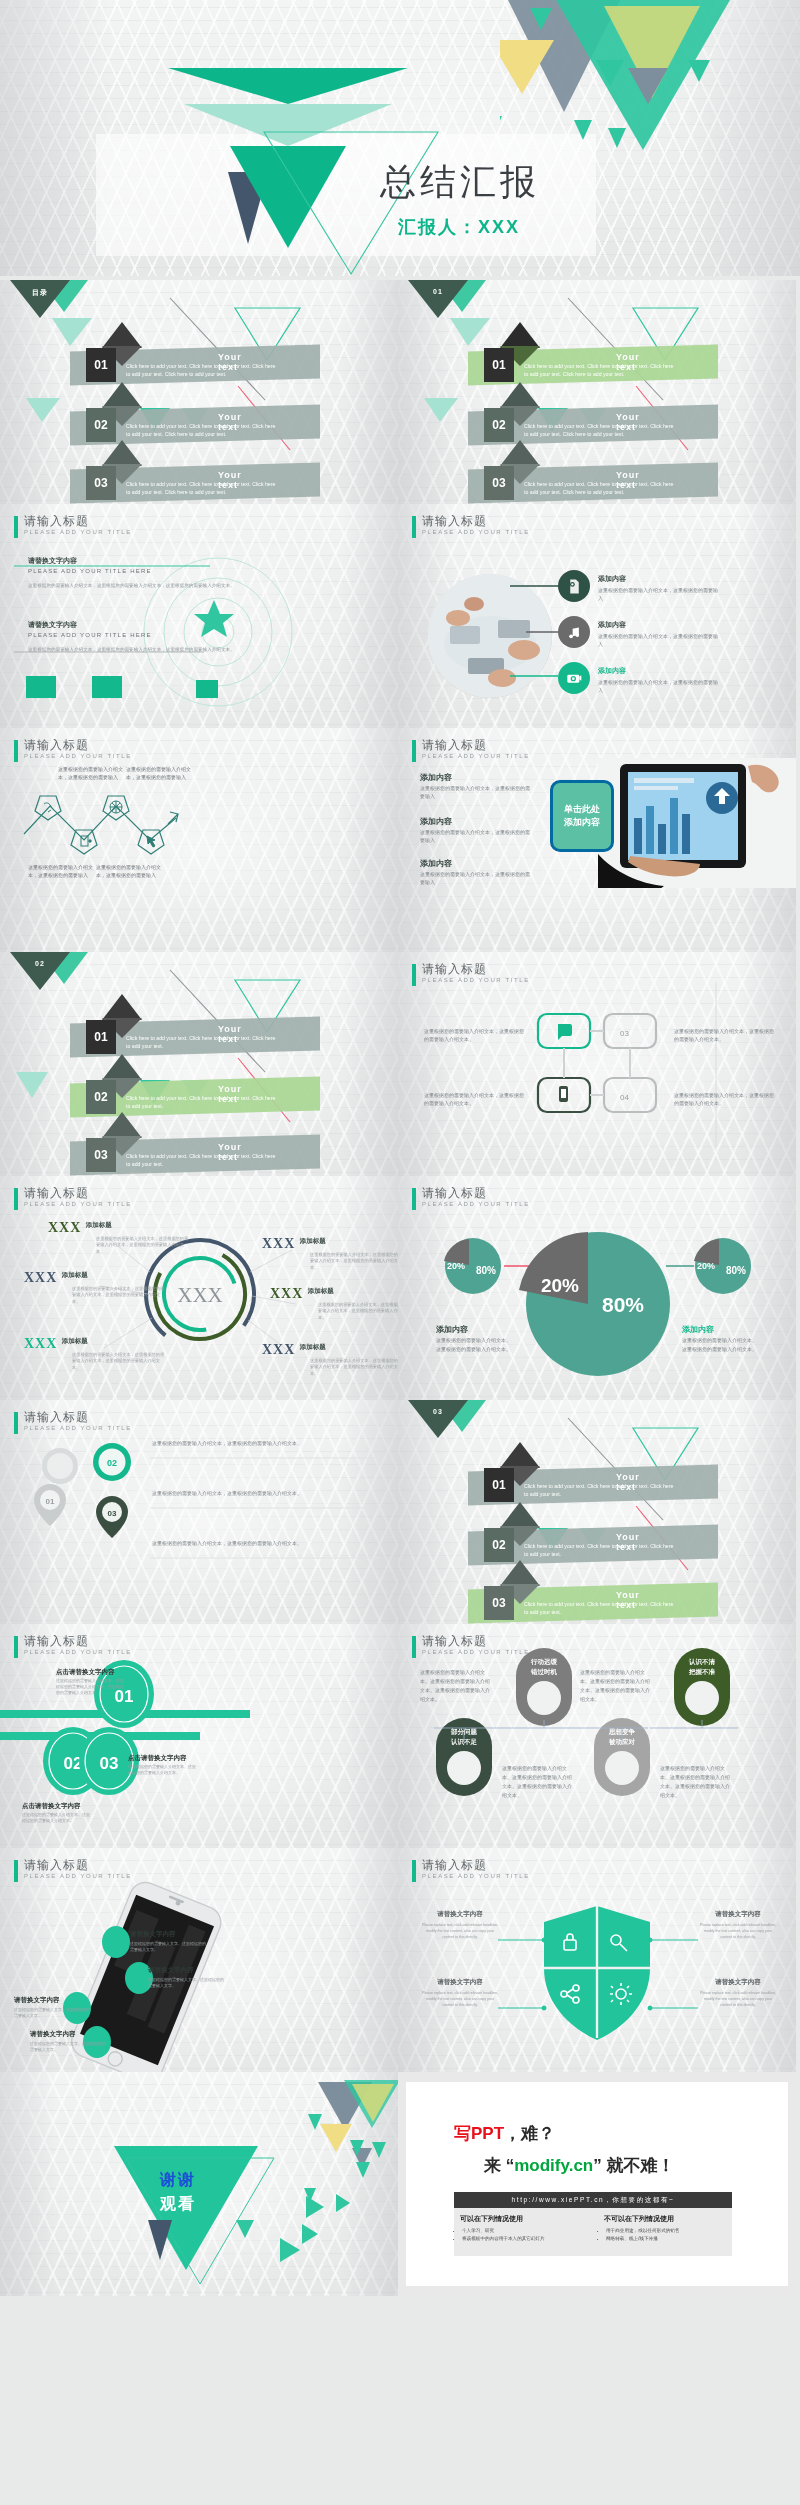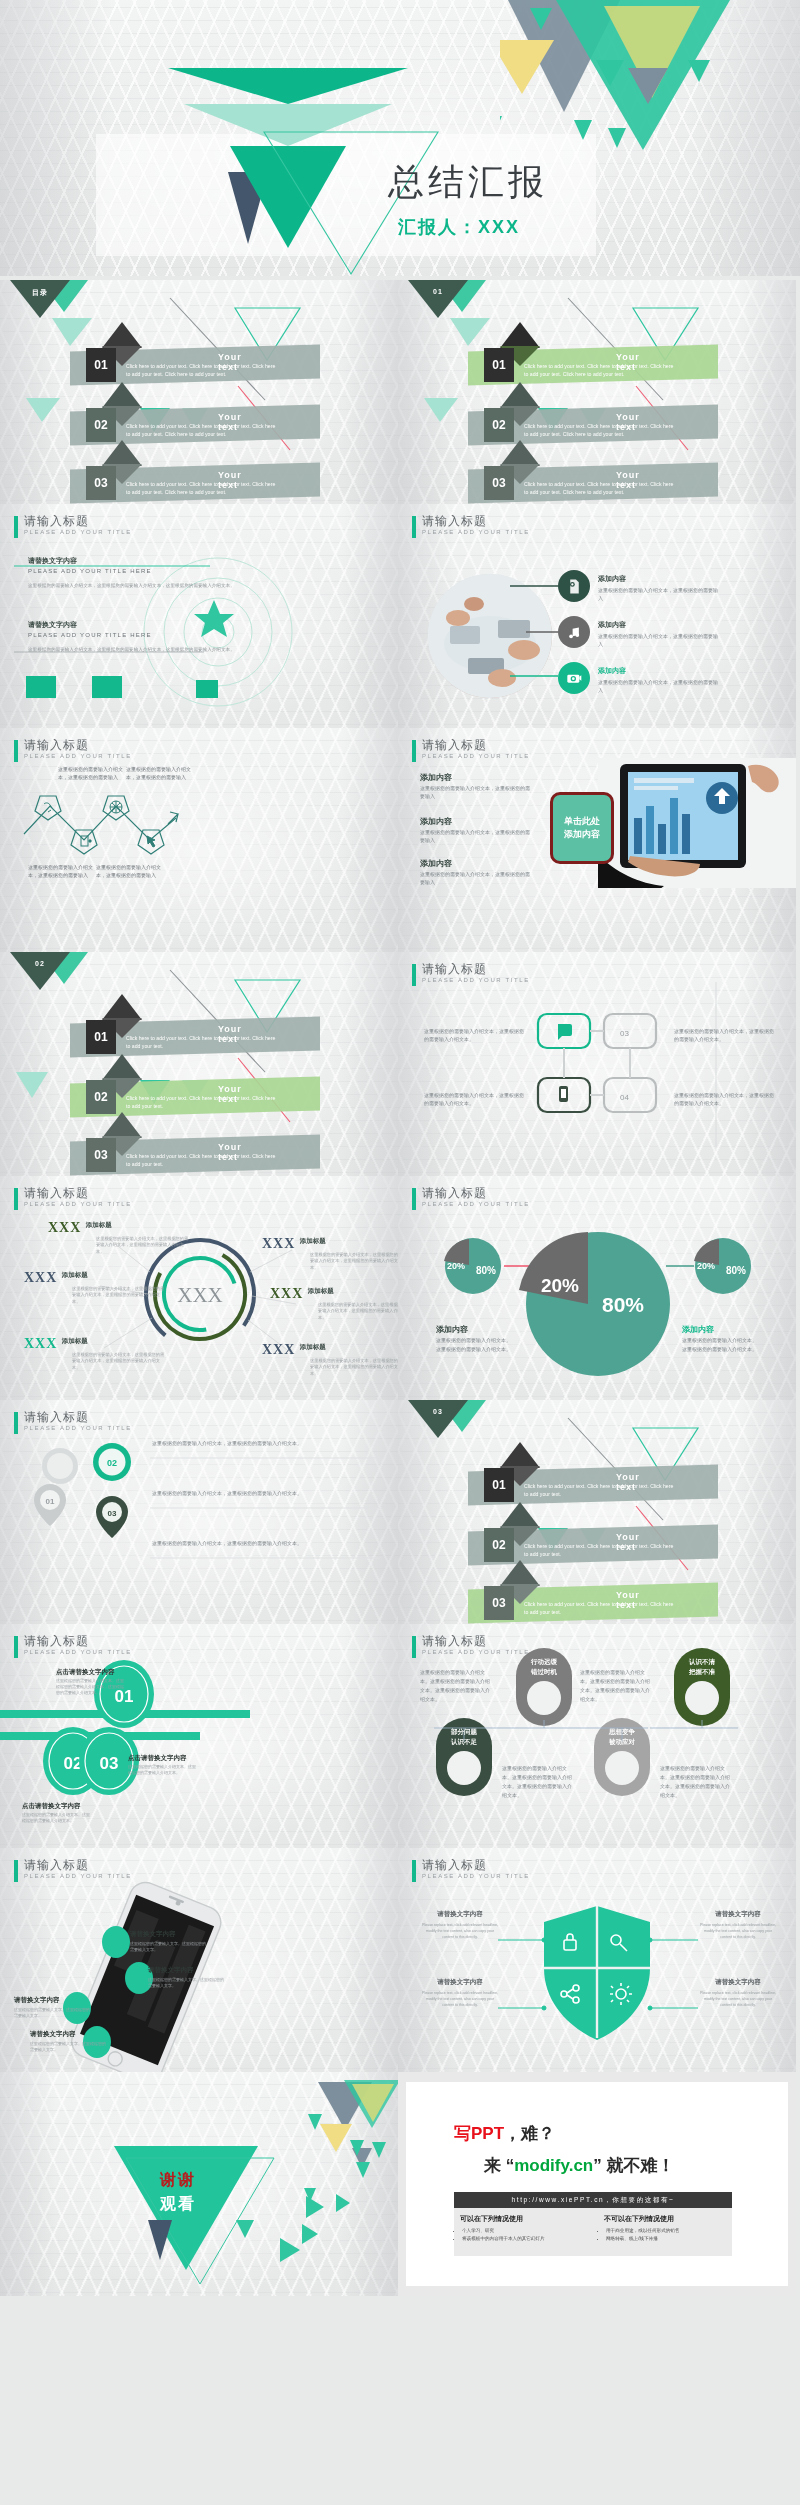--- a/index.html
+++ b/index.html
@@ -37,7 +37,7 @@
   .white-band{position:absolute;left:96px;top:134px;width:500px;height:122px;background:rgba(255,255,255,.62);}
   .year{position:absolute;left:122px;top:170px;font-family:"Liberation Serif","DejaVu Serif",serif;
      font-size:78px;line-height:78px;color:#44566b;letter-spacing:1px;}
-  .ctitle{position:absolute;left:388px;top:158px;font-family:Liberation Serif, serif;
+  .ctitle{position:absolute;left:380px;top:158px;font-family:Liberation Serif, serif;
      font-size:36px;color:#3a3f44;letter-spacing:4px;}
   .csub{position:absolute;left:398px;top:215px;font-size:18px;color:#0cb68a;letter-spacing:2px;font-weight:bold;}
   .corner{position:absolute;right:0;top:0;width:300px;height:190px;}

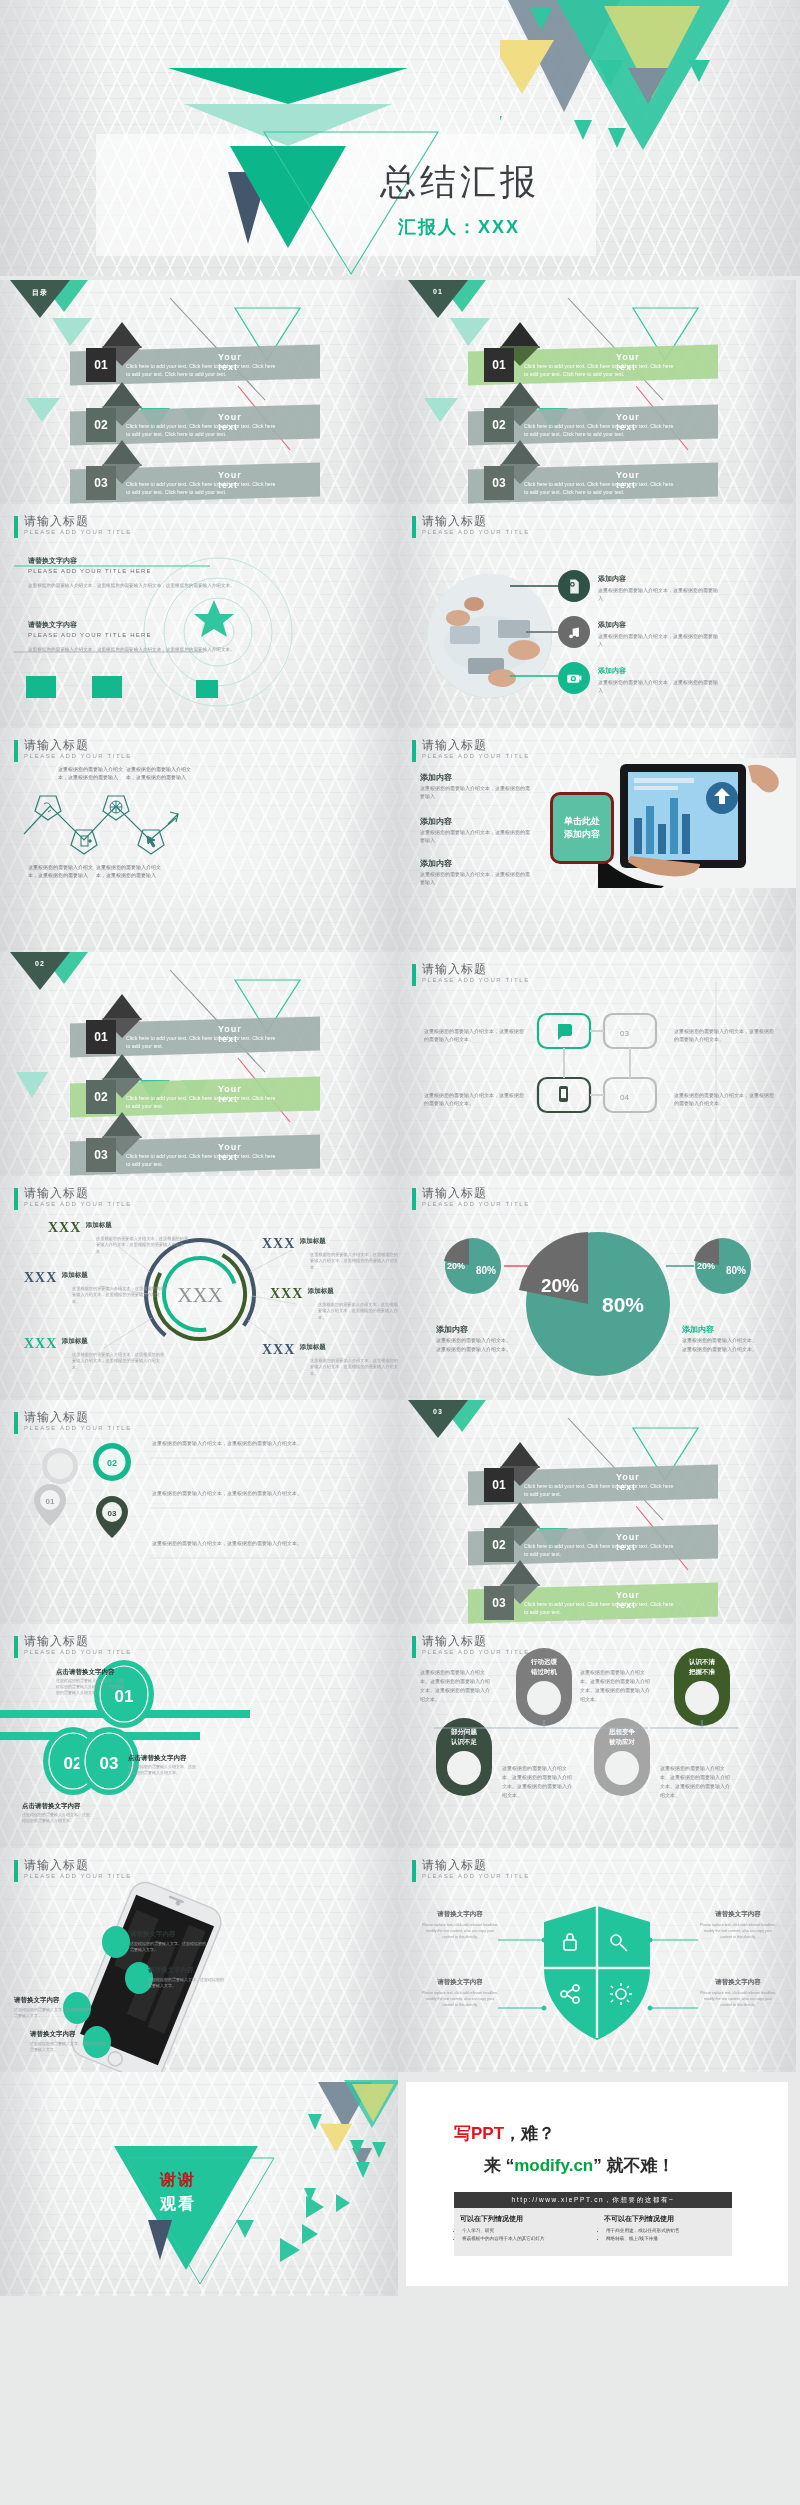--- a/index.html
+++ b/index.html
@@ -374,8 +374,8 @@
         <path d="M0,96c16 18 42 30 66 32l-8 6H0z" fill="#111"></path>
       </svg>
     </div>
-    <div style="position:absolute;left:152px;top:64px;width:58px;height:66px;border-radius:10px;background:#5cc0a4;
-         border:3px solid #7f1d1d;display:flex;align-items:center;justify-content:center;text-align:center;
+    <div style="position:absolute;left:152px;top:52px;width:58px;height:66px;border-radius:10px;background:#5cc0a4;
+         border:3px solid #0369a1;display:flex;align-items:center;justify-content:center;text-align:center;
          color:#fff;font-size:9px;line-height:13px;white-space:pre-line" class="h-cn">单击此处
 添加内容</div>
   </div>

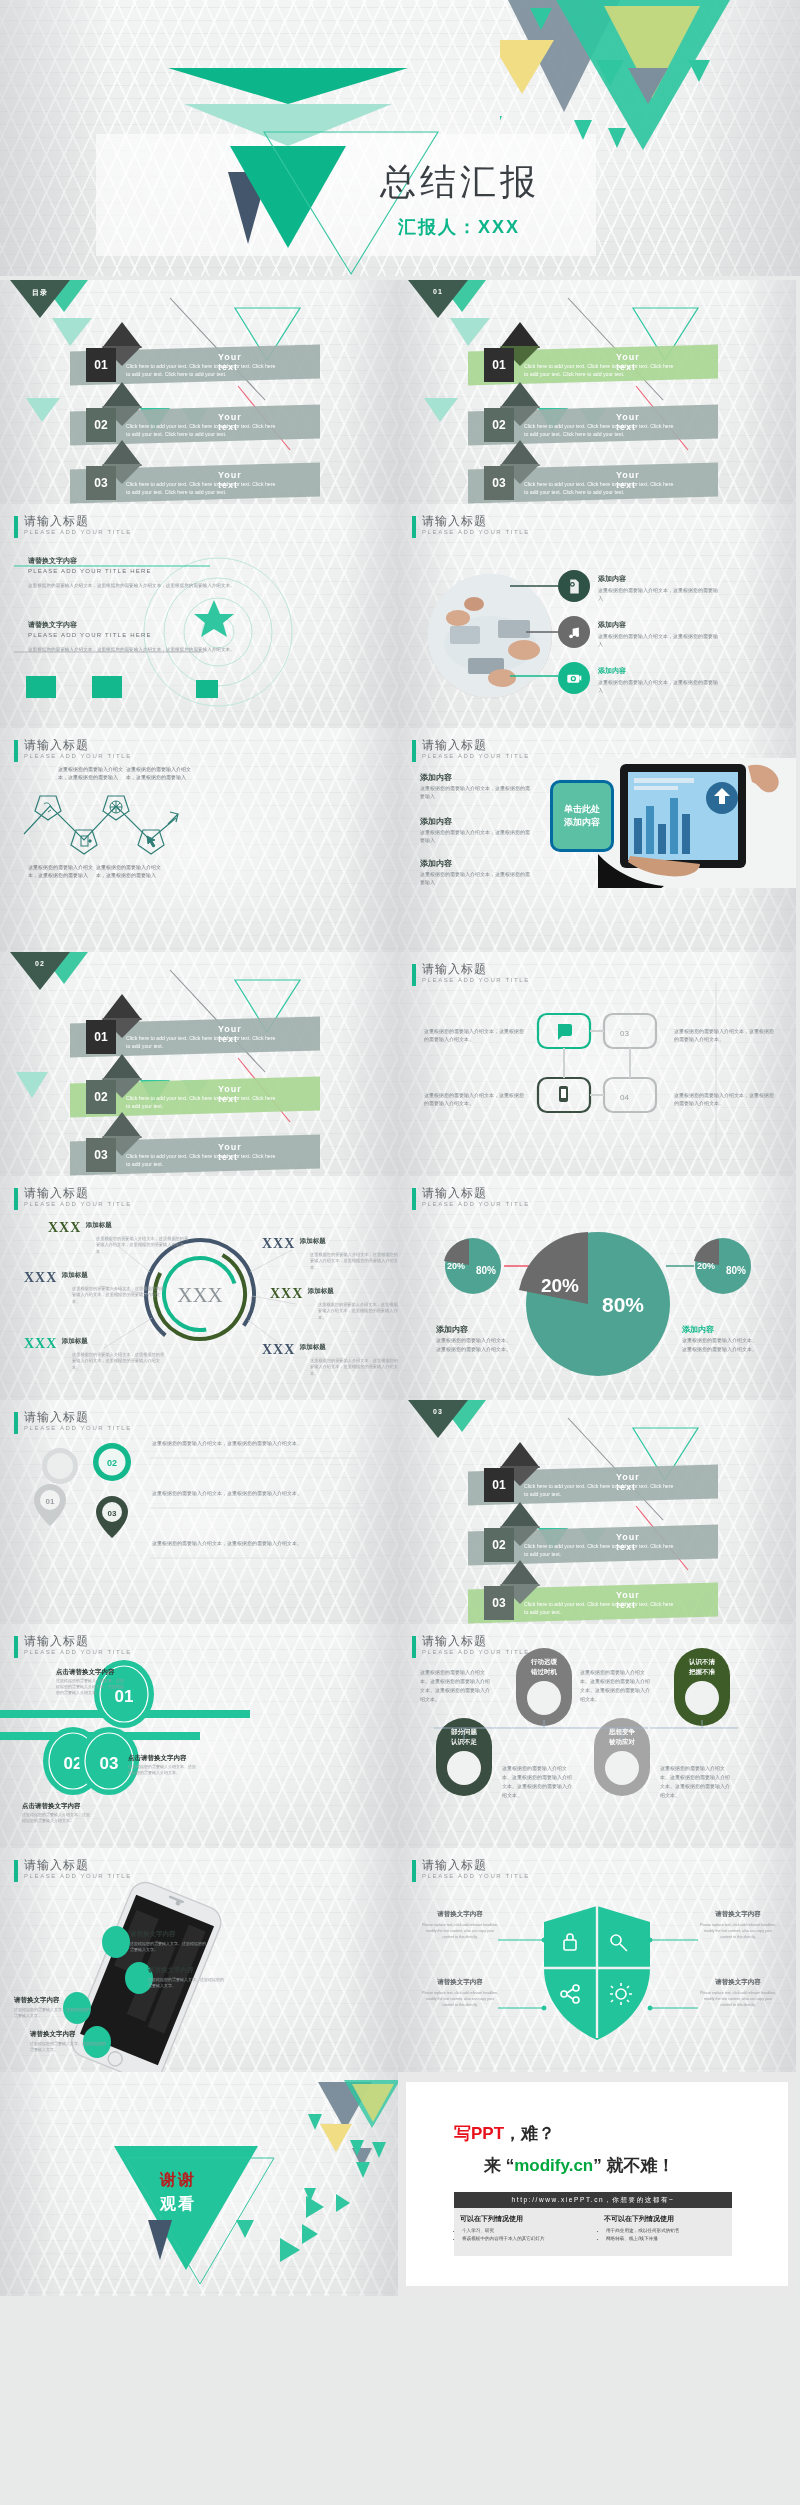--- a/index.html
+++ b/index.html
@@ -802,7 +802,7 @@
         <polygon points="280,166 280,190 300,178" fill="#2fc6a0"></polygon>
       </g>
     </svg>
-    <div class="lbl h-cn" style="left:160px;top:98px;font-size:16px;color:#b91c1c;letter-spacing:2px">谢谢</div>
+    <div class="lbl h-cn" style="left:160px;top:98px;font-size:16px;color:#1d4ed8;letter-spacing:2px">谢谢</div>
     <div class="lbl h-cn" style="left:160px;top:122px;font-size:16px;color:#fff;letter-spacing:2px">观看</div>
   </div>
 

